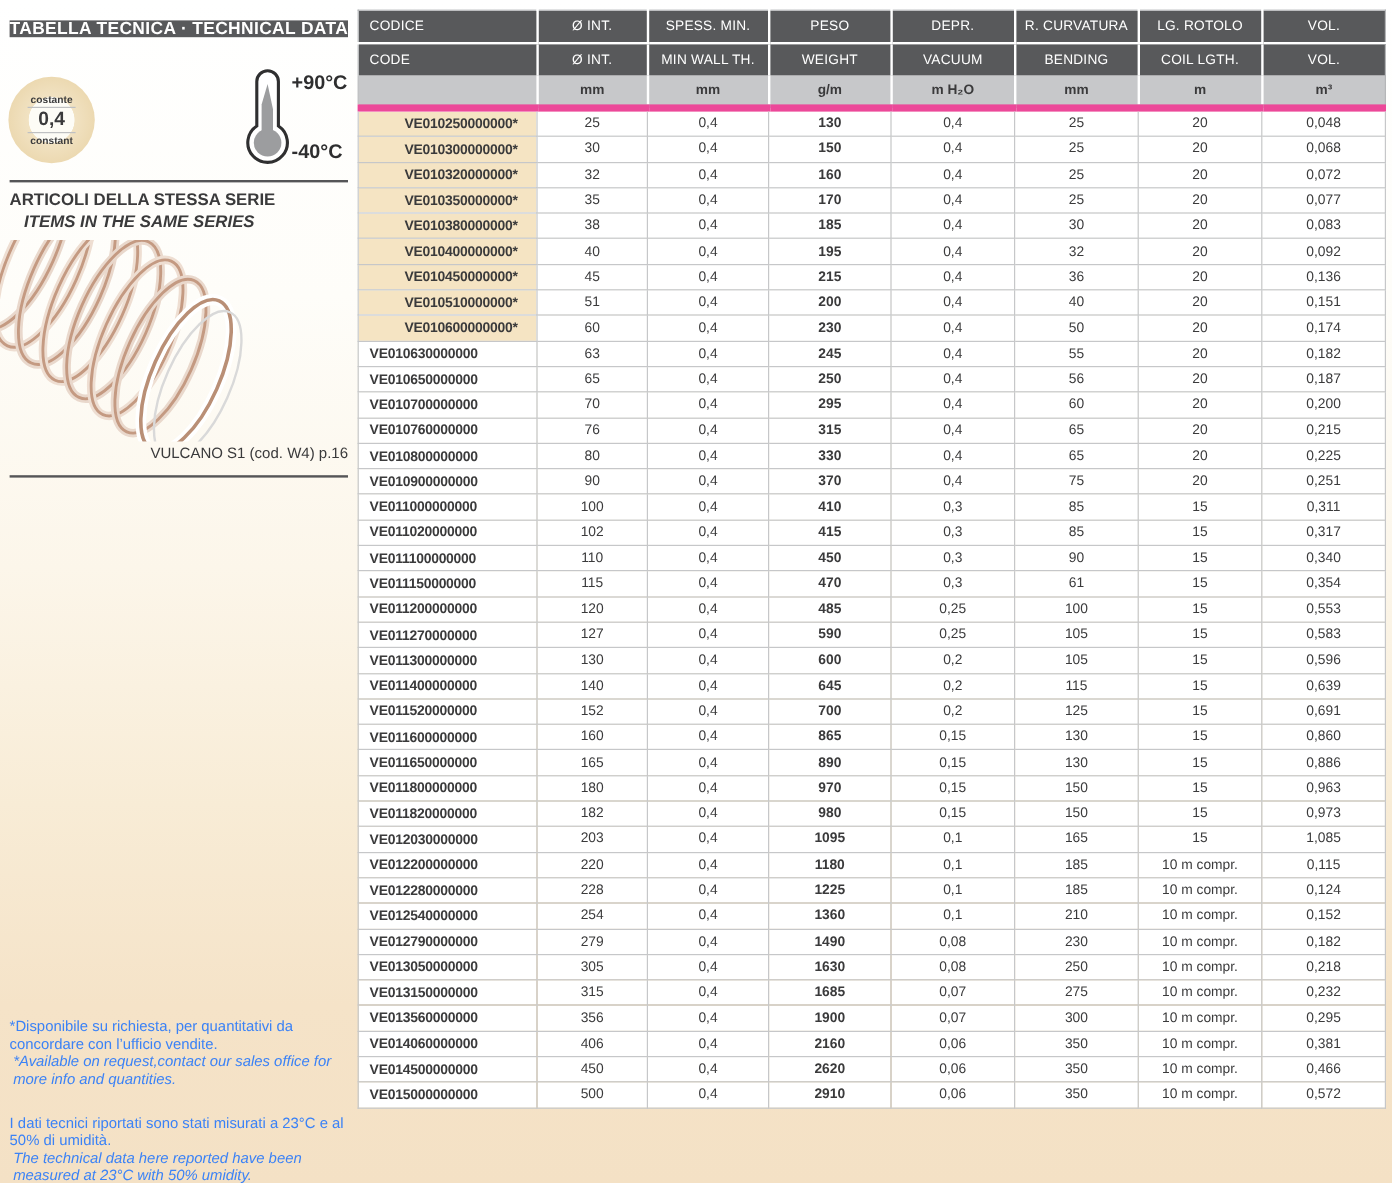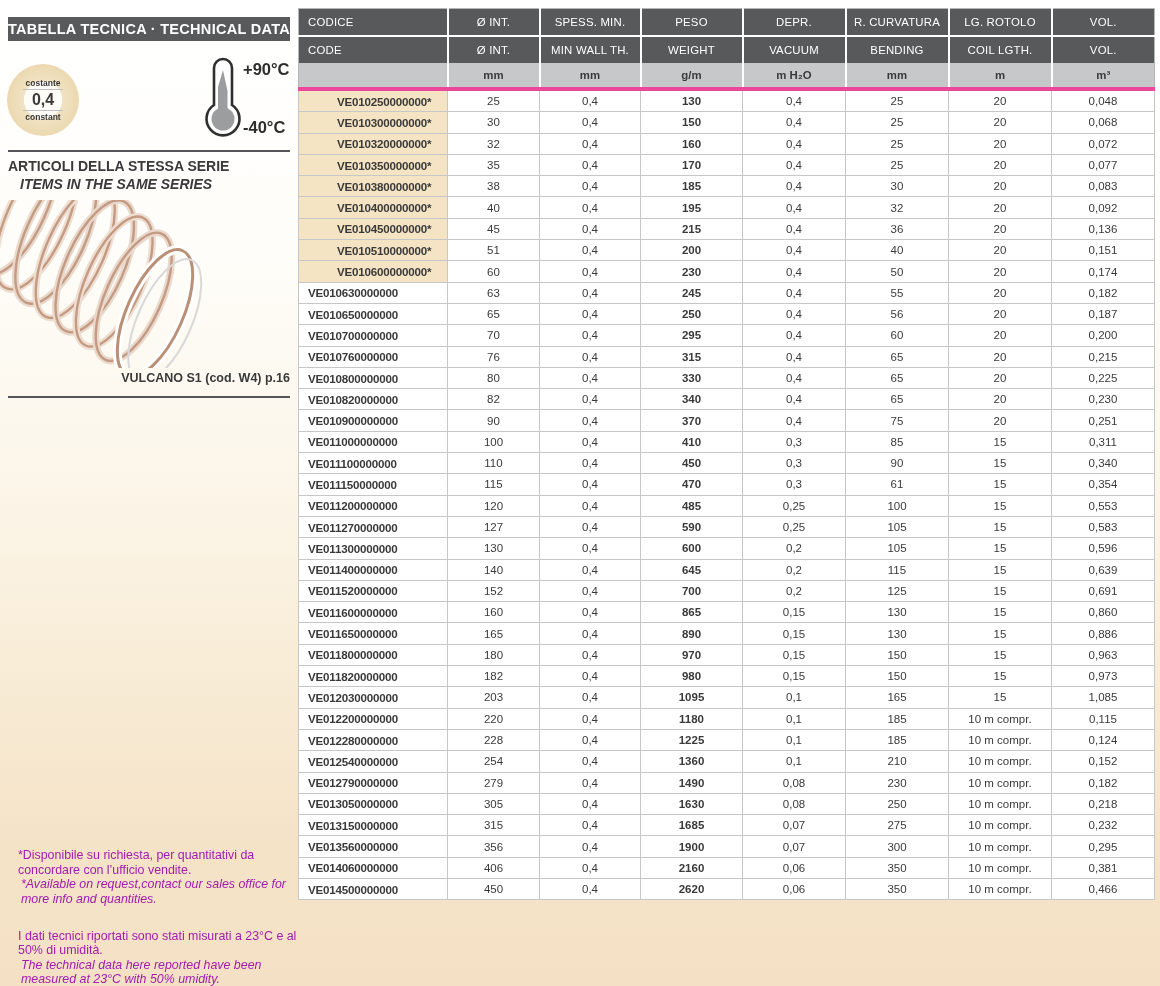--- a/index.html
+++ b/index.html
@@ -10,7 +10,7 @@
   }
   
   .title-bar{
-    position:absolute;left:8px;top:17px;width:282px;height:24px;
+    position:absolute;left:8px;top:17px;width:282px;height:14px;
     background:#58595b;color:#fff;font-weight:bold;font-size:14.5px;letter-spacing:.3px;
     display:flex;align-items:center;justify-content:center;white-space:nowrap;
   }

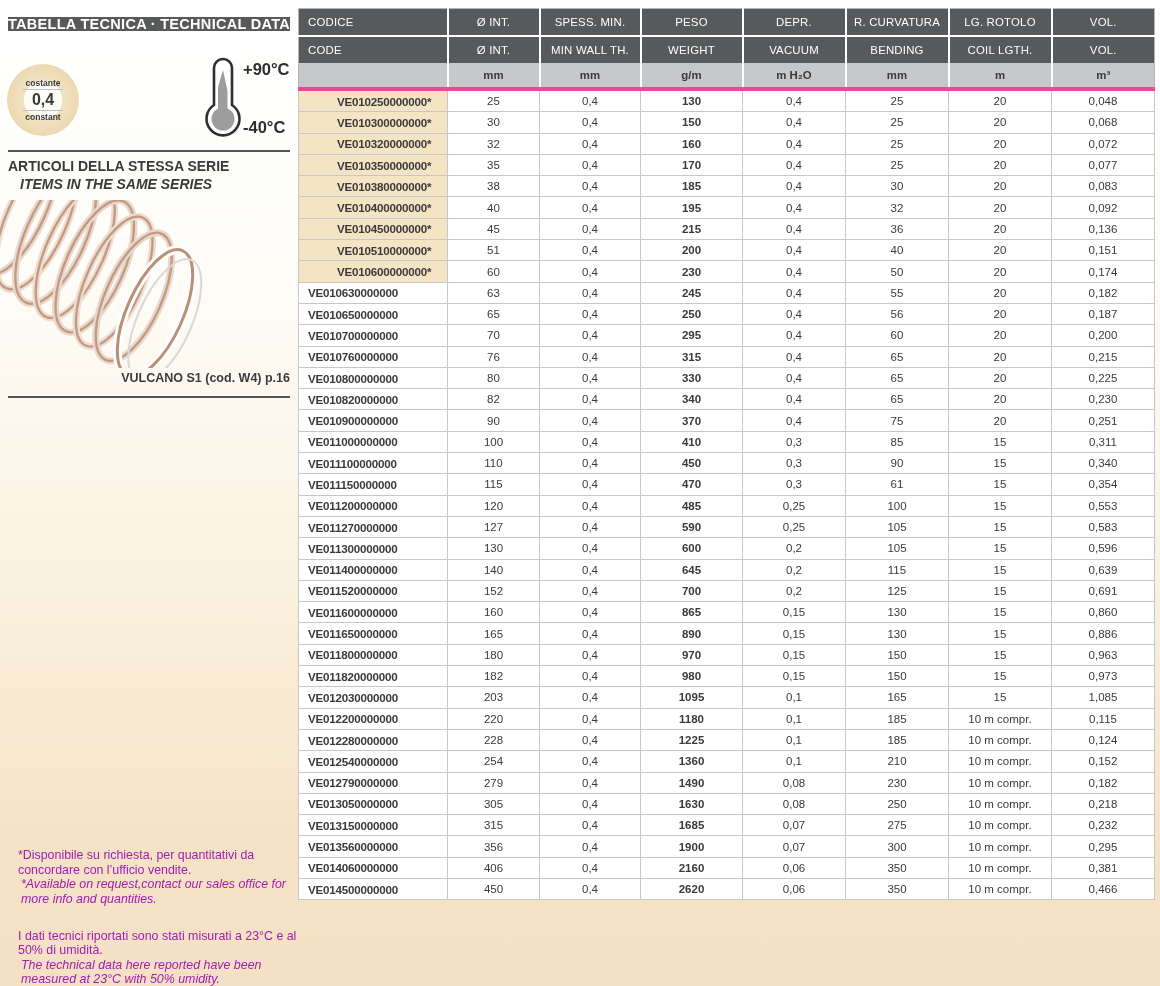--- a/index.html
+++ b/index.html
@@ -50,7 +50,7 @@
   thead tr.r1 th{border-bottom:2px solid #fff;}
   thead tr.units td{
     background:#c7c8ca;color:#3a3a3b;font-size:11.4px;font-weight:bold;height:22px;
-    text-align:center;border-left:2px solid #fff;border-bottom:4px solid #ec4899;
+    text-align:center;border-left:2px solid #fff;border-bottom:6px solid #ec4899;
   }
   thead tr.units td:first-child{border-left:none;}
   tbody td{

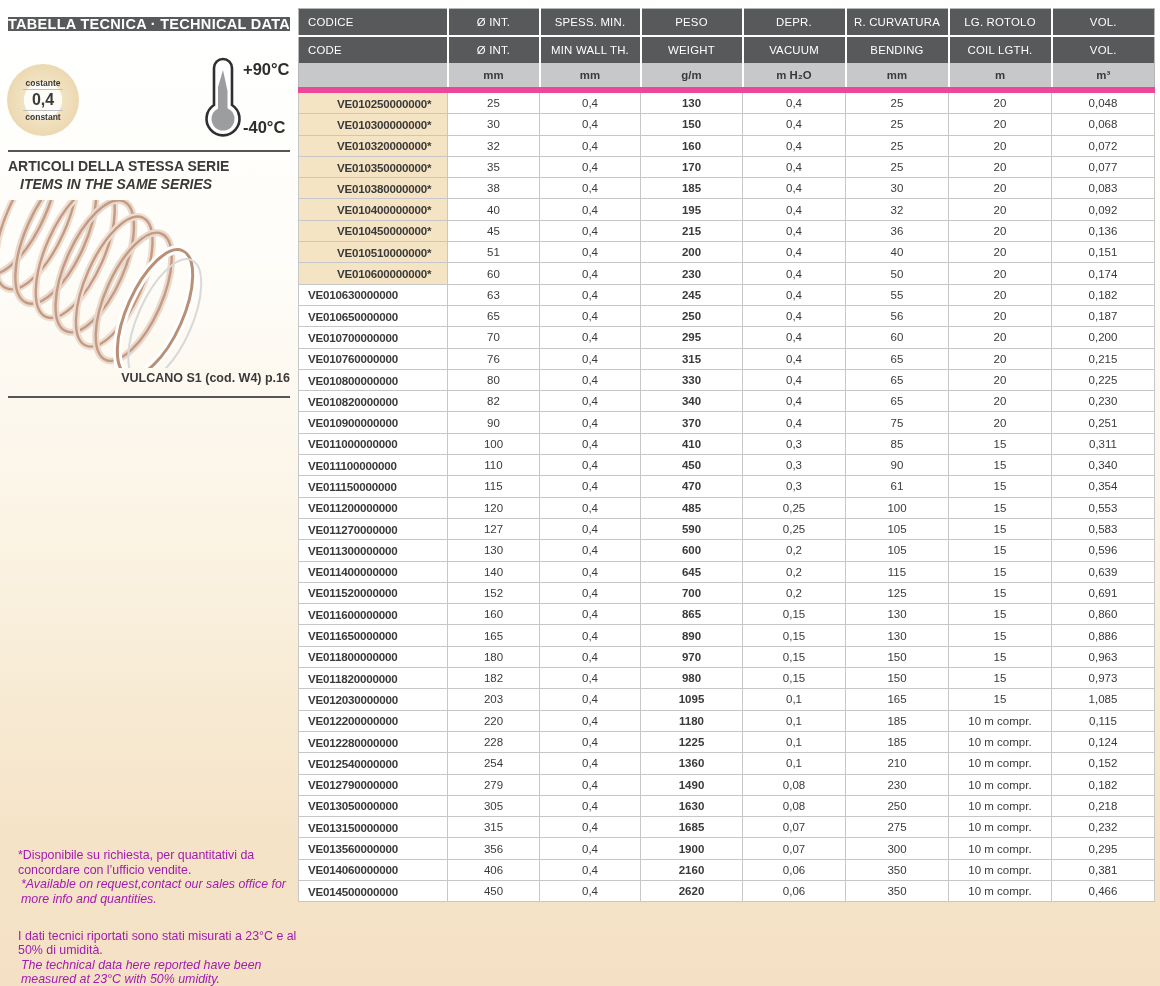--- a/index.html
+++ b/index.html
@@ -34,7 +34,7 @@
   .series-title{position:absolute;left:8px;top:157px;font-size:14px;font-weight:bold;line-height:1.3;color:#3a3a3b;white-space:nowrap;}
   .series-title .en{font-style:italic;margin-left:12px;}
   .product-photo{position:absolute;left:0;top:200px;width:290px;height:168px;}
-  .product-caption{position:absolute;left:8px;top:371px;width:282px;text-align:right;font-size:12.5px;font-weight:bold;color:#3a3a3b;}
+  .product-caption{position:absolute;left:8px;top:371px;width:282px;text-align:right;font-size:12.5px;font-weight:normal;color:#3a3a3b;}
   .footnotes{position:absolute;left:18px;top:848px;width:292px;font-size:12.4px;line-height:1.18;color:#a21caf;}
   .footnotes p{margin:0;}
   .footnotes .en{font-style:italic;padding-left:3px;}

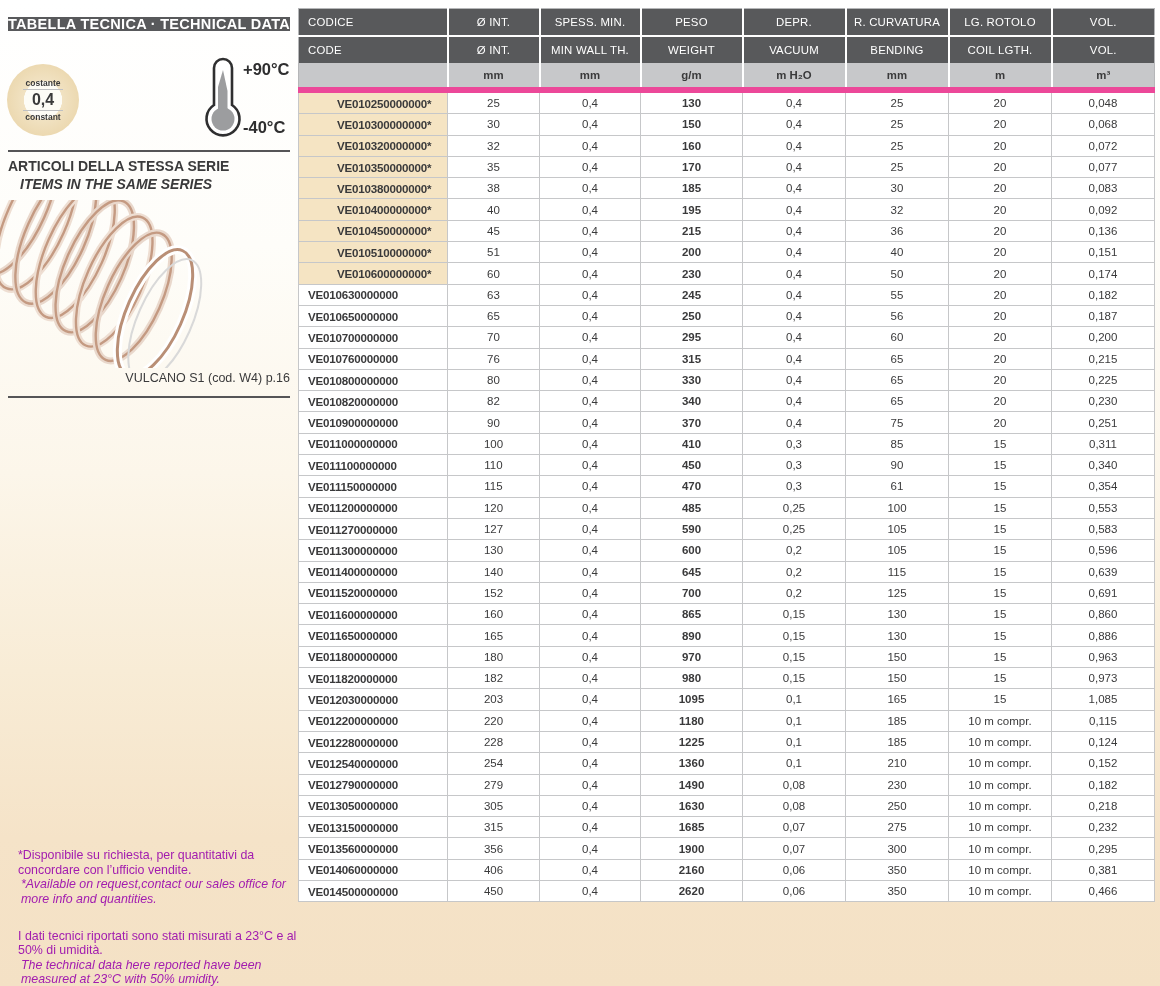--- a/index.html
+++ b/index.html
@@ -314,16 +314,6 @@
             <td>0,225</td>
           </tr>
           <tr>
-            <td class="code">VE010820000000</td>
-            <td>82</td>
-            <td>0,4</td>
-            <td class="weight">340</td>
-            <td>0,4</td>
-            <td>65</td>
-            <td>20</td>
-            <td>0,230</td>
-          </tr>
-          <tr>
             <td class="code">VE010900000000</td>
             <td>90</td>
             <td>0,4</td>

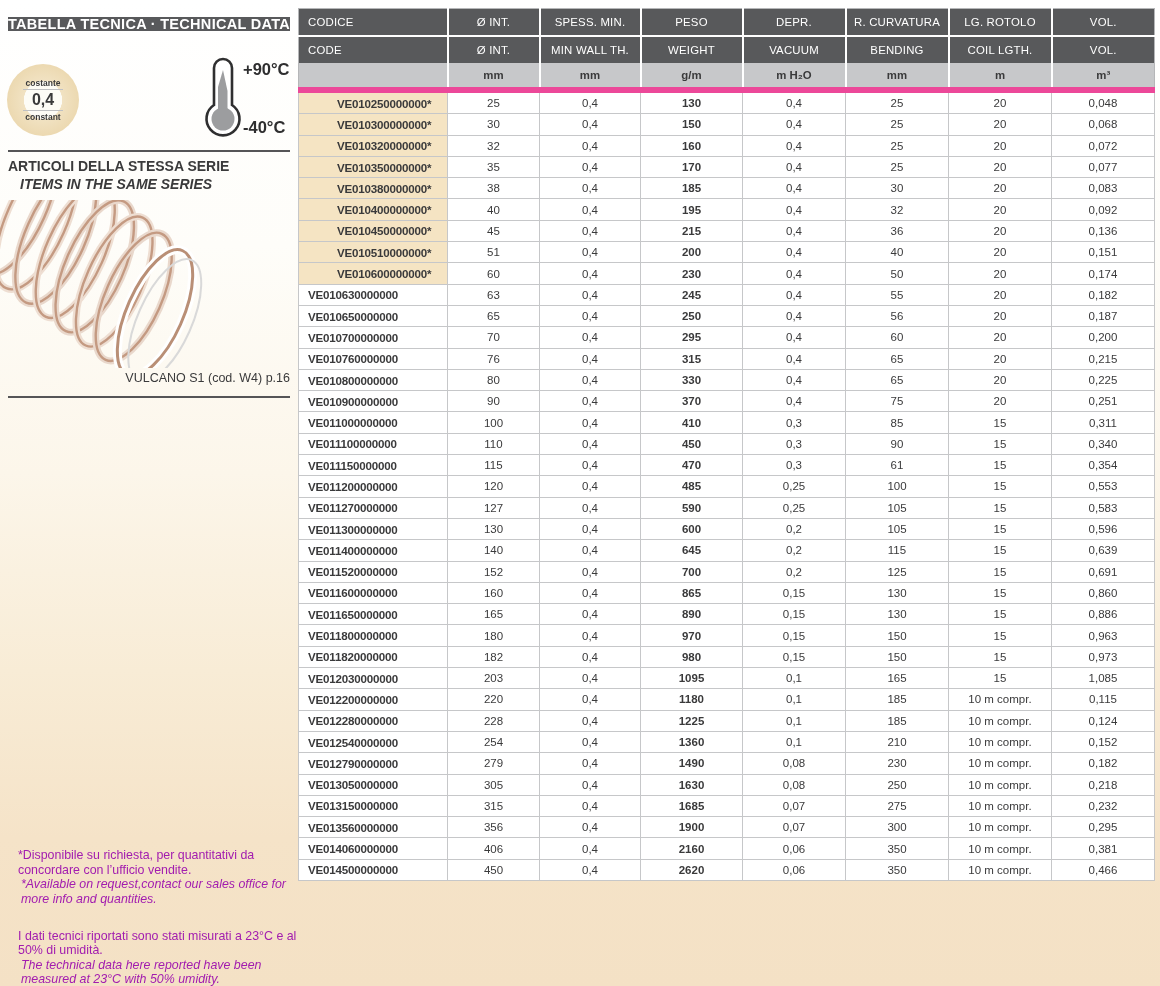--- a/index.html
+++ b/index.html
@@ -334,6 +334,16 @@
             <td>0,311</td>
           </tr>
           <tr>
+            <td class="code">VE011020000000</td>
+            <td>102</td>
+            <td>0,4</td>
+            <td class="weight">415</td>
+            <td>0,3</td>
+            <td>85</td>
+            <td>15</td>
+            <td>0,317</td>
+          </tr>
+          <tr>
             <td class="code">VE011100000000</td>
             <td>110</td>
             <td>0,4</td>

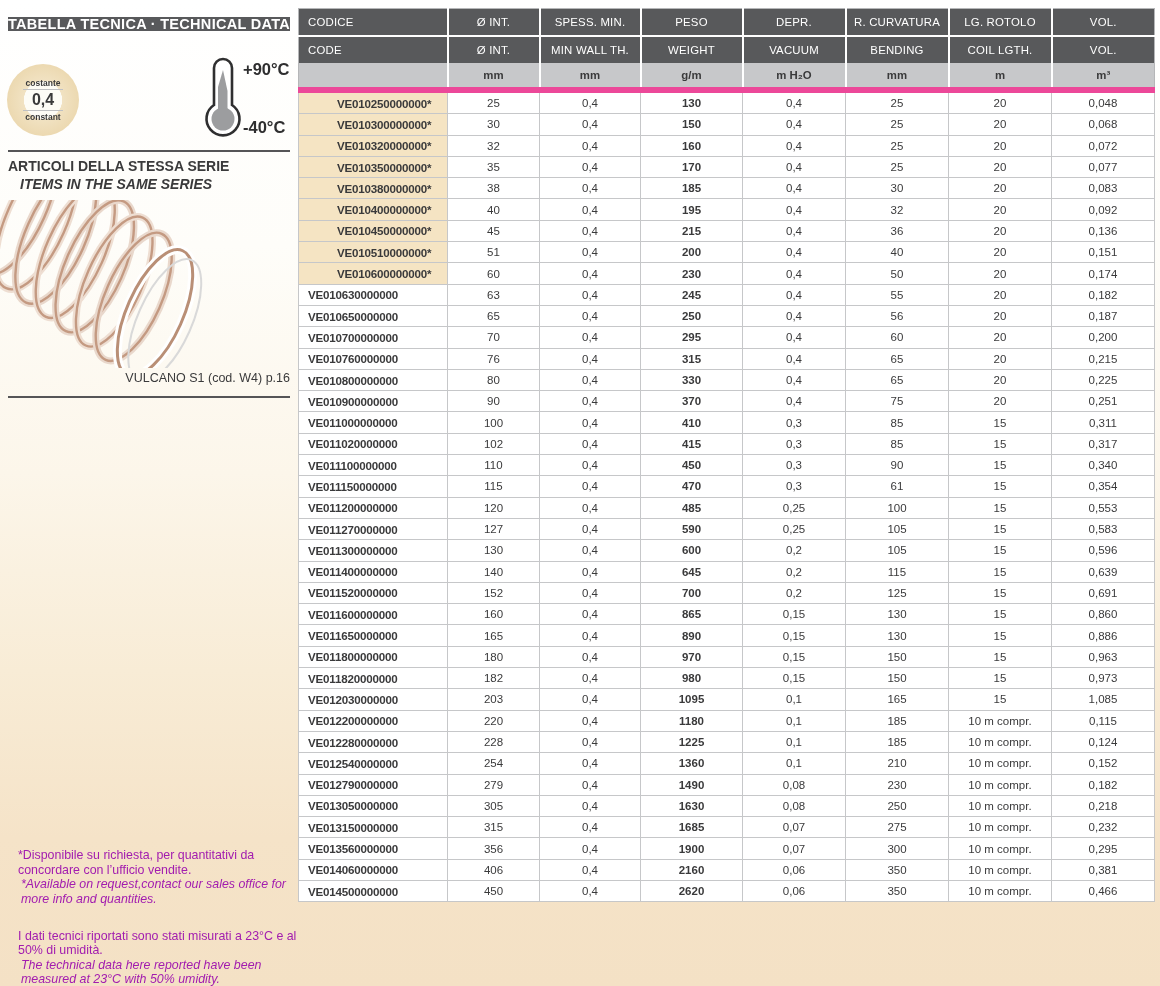--- a/index.html
+++ b/index.html
@@ -35,7 +35,7 @@
   .series-title .en{font-style:italic;margin-left:12px;}
   .product-photo{position:absolute;left:0;top:200px;width:290px;height:168px;}
   .product-caption{position:absolute;left:8px;top:371px;width:282px;text-align:right;font-size:12.5px;font-weight:normal;color:#3a3a3b;}
-  .footnotes{position:absolute;left:18px;top:848px;width:292px;font-size:12.4px;line-height:1.18;color:#a21caf;}
+  .footnotes{position:absolute;left:8px;top:848px;width:292px;font-size:12.4px;line-height:1.18;color:#3b82f6;}
   .footnotes p{margin:0;}
   .footnotes .en{font-style:italic;padding-left:3px;}
   .footnotes .gap{margin-top:22px;}

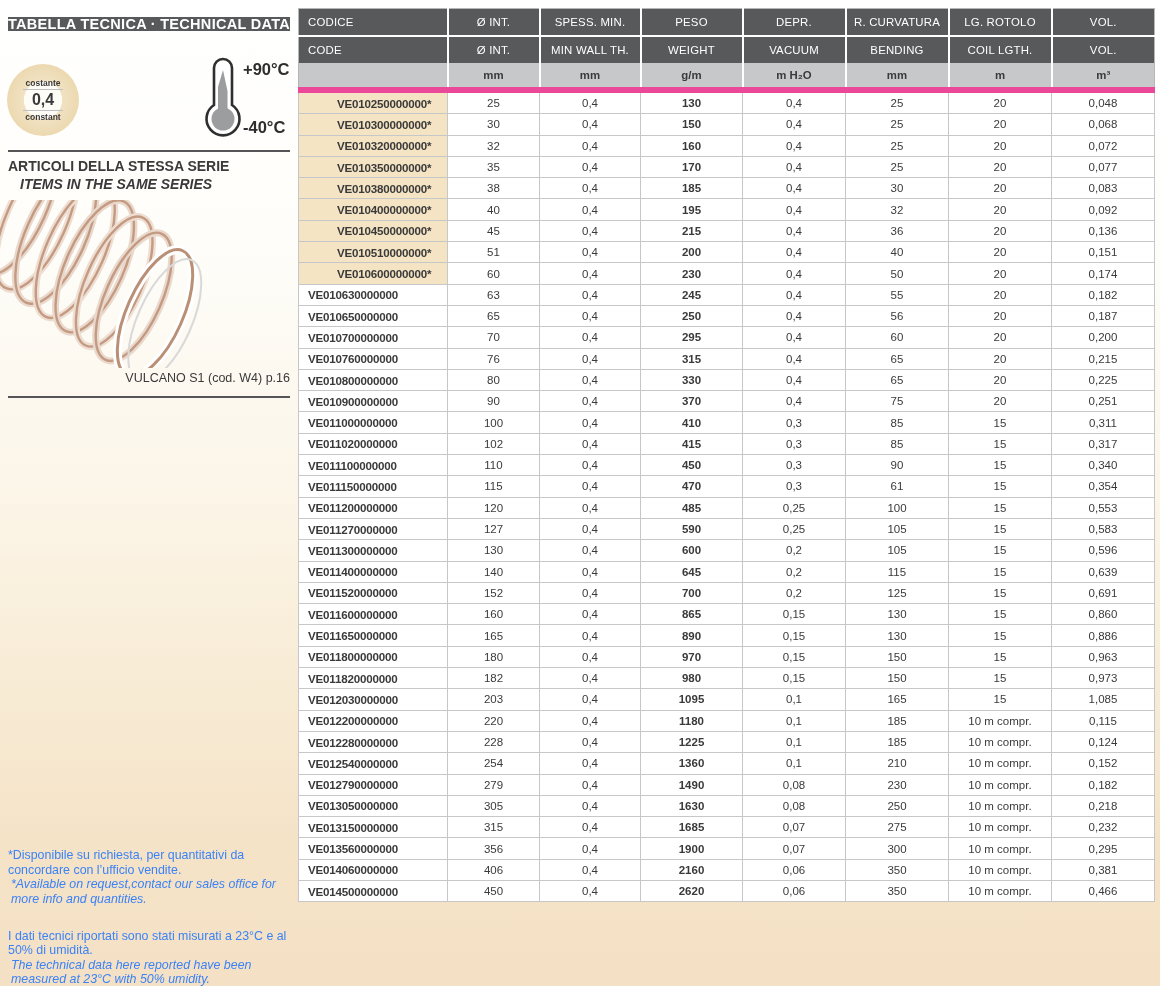--- a/index.html
+++ b/index.html
@@ -553,6 +553,16 @@
             <td>10 m compr.</td>
             <td>0,466</td>
           </tr>
+          <tr>
+            <td class="code">VE015000000000</td>
+            <td>500</td>
+            <td>0,4</td>
+            <td class="weight">2910</td>
+            <td>0,06</td>
+            <td>350</td>
+            <td>10 m compr.</td>
+            <td>0,572</td>
+          </tr>
         </tbody>
     </table>
   </div>

